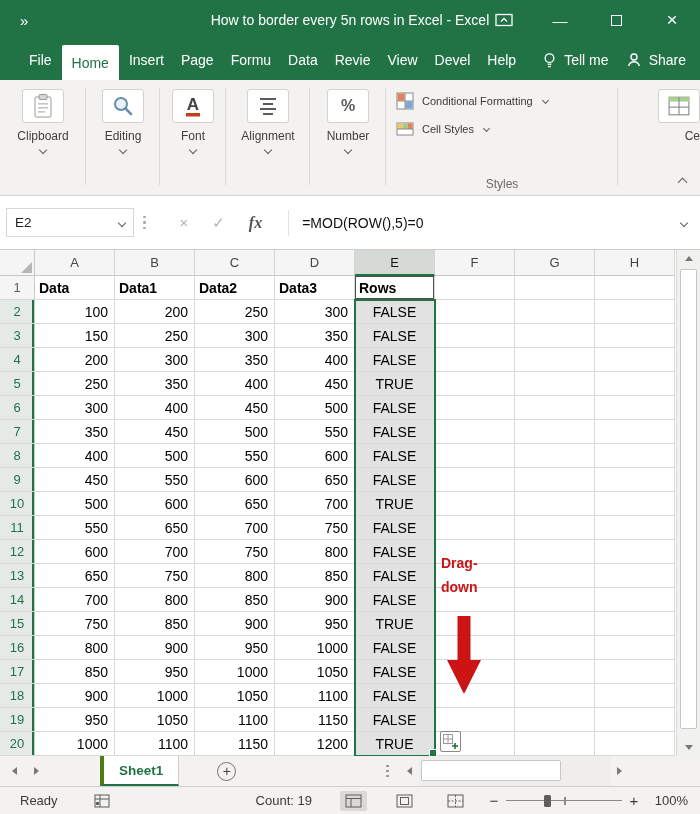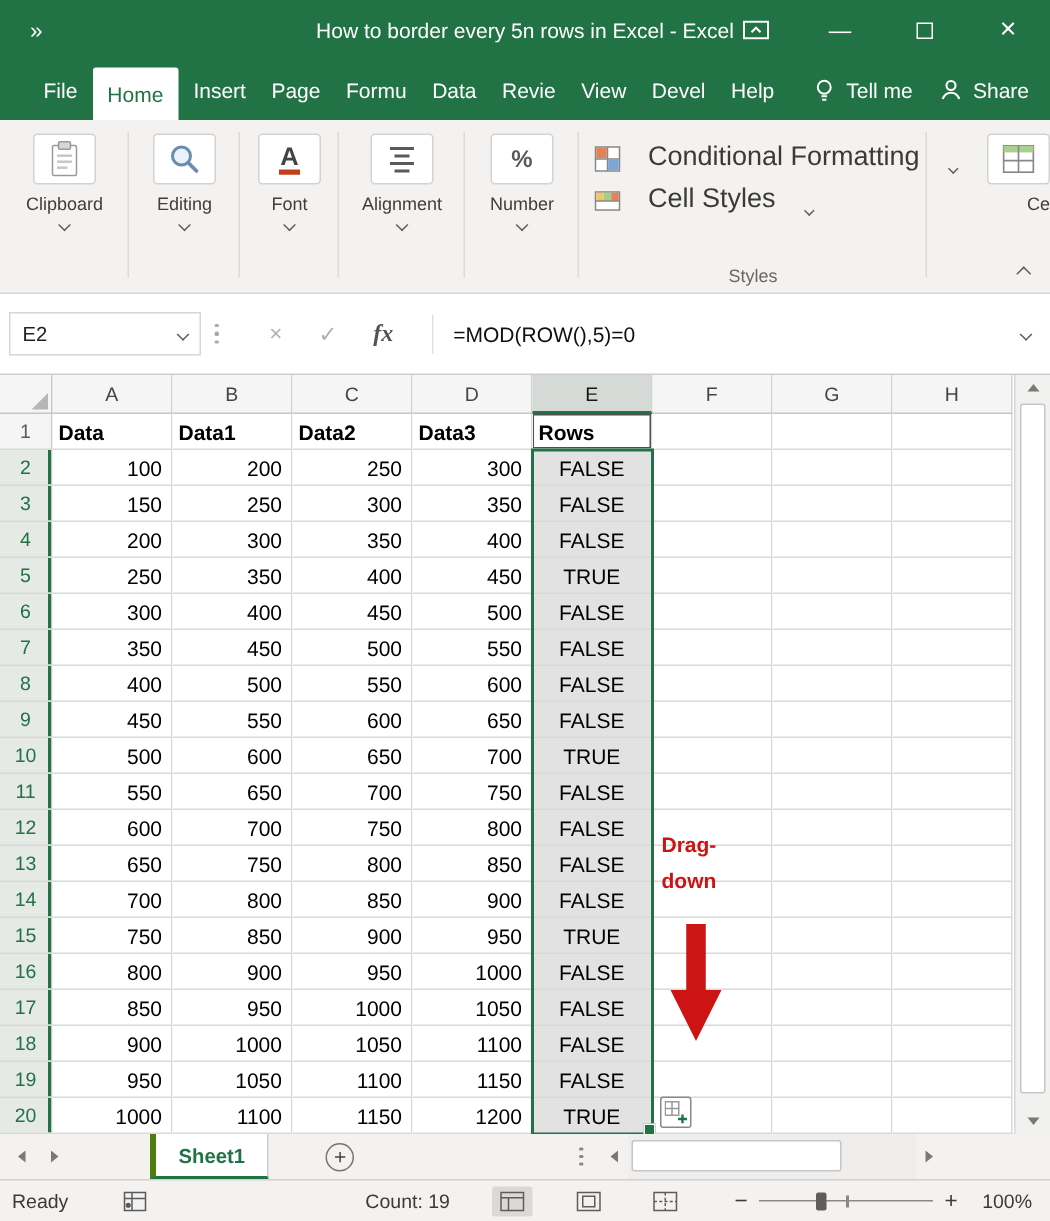--- a/index.html
+++ b/index.html
@@ -33,7 +33,7 @@
 .chev{display:inline-block;width:6px;height:6px;border-right:1.5px solid #5f5d5b;border-bottom:1.5px solid #5f5d5b;transform:rotate(45deg)}
 .gchev{margin-top:4px}
 .g-styles{width:232px;align-items:flex-start;padding:7px 0 0 10px}
-.sitem{display:flex;align-items:flex-end;height:28px;gap:18px;font-size:18px;color:#3b3a39;white-space:nowrap}
+.sitem{display:flex;align-items:center;height:28px;gap:8px;font-size:11px;color:#3b3a39;white-space:nowrap}
 .sitem .chev{width:5px;height:5px;margin-left:2px;margin-top:-2px}
 .styles-label{position:absolute;bottom:4px;left:0;right:0;text-align:center;font-size:12px;color:#6a6865}
 .g-partial{flex:1;align-items:flex-end;padding-left:10px;overflow:hidden}

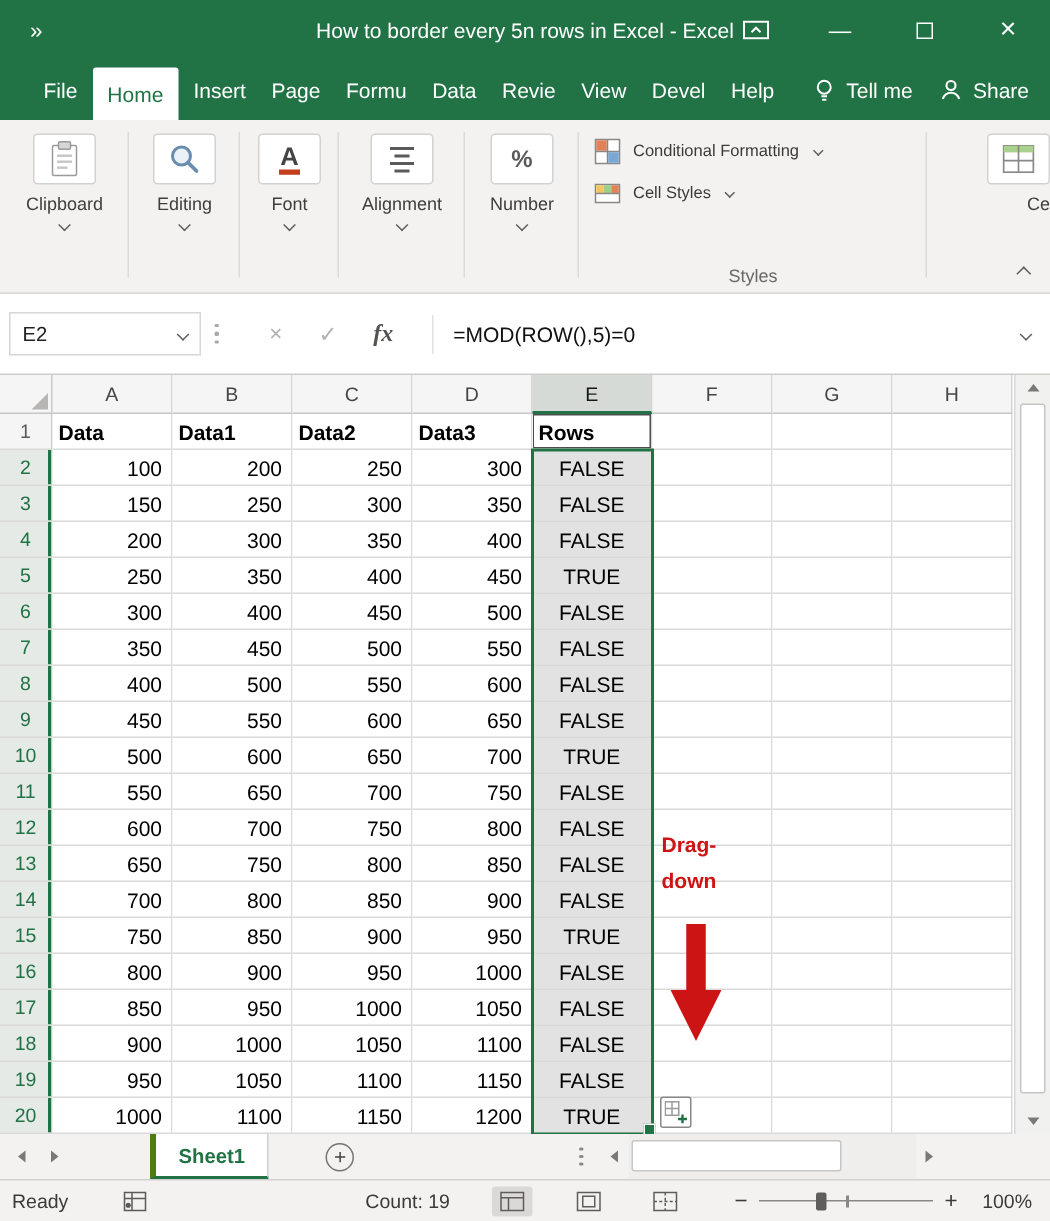--- a/index.html
+++ b/index.html
@@ -99,7 +99,7 @@
 
 
 .statusbar{height:28px;background:#f3f2f1;border-top:1px solid #d2d0ce;display:flex;align-items:center;font-size:13px;color:#3b3a39}
-.ready{margin-left:8px}
+.ready{margin-left:20px}
 .macro{margin-left:36px;display:flex}
 .count{margin-left:146px}
 .views{display:flex;align-items:center;gap:24px;margin-left:28px}

